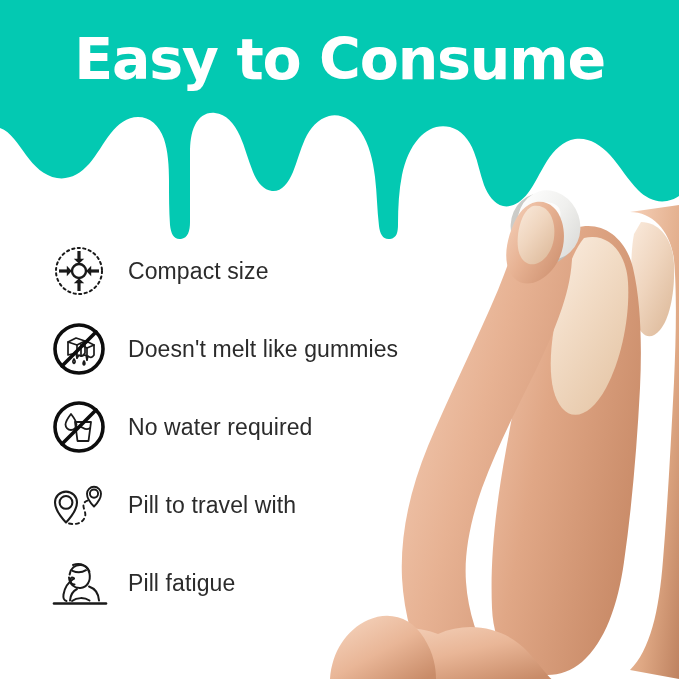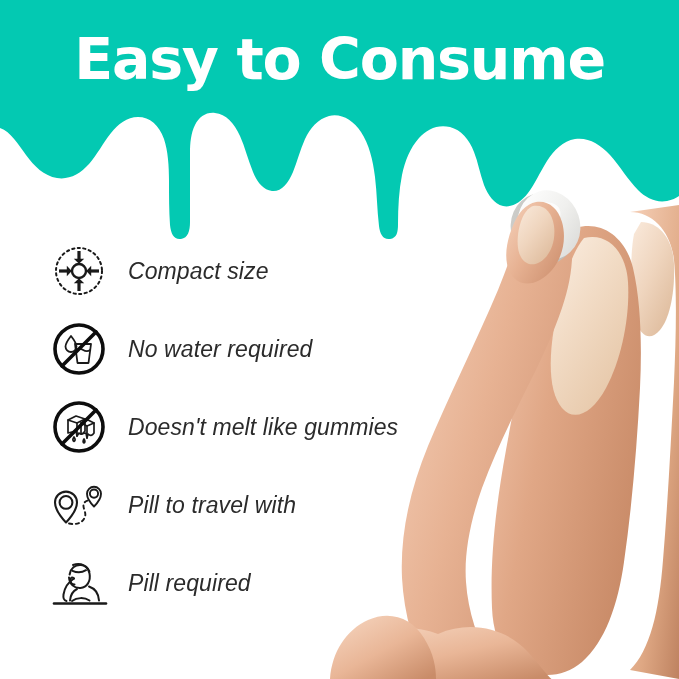--- a/index.html
+++ b/index.html
@@ -61,7 +61,6 @@
     left: 48px;
     top: 232px;
     width: 420px;
-    font-style: italic;
   }
   .feature {
     display: flex;

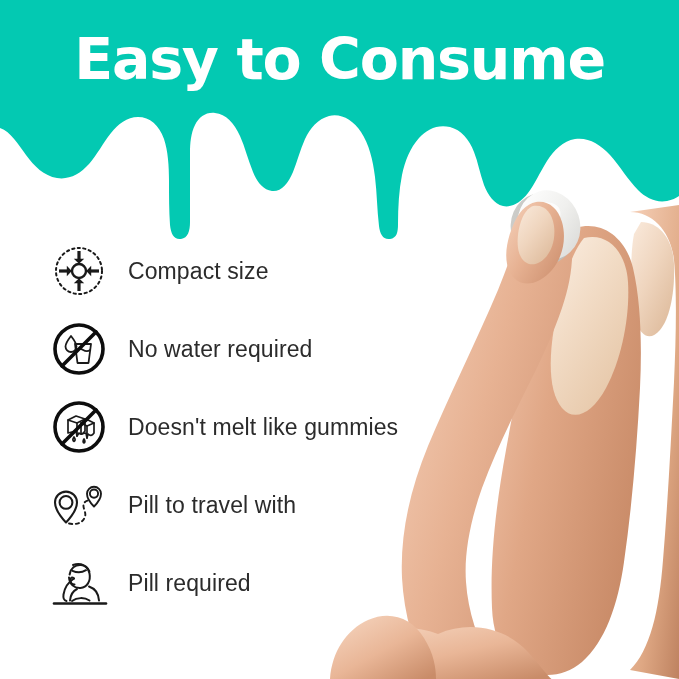--- a/index.html
+++ b/index.html
@@ -280,24 +280,6 @@
     <div class="feature">
       <span class="ico">
         <svg width="54" height="54" viewBox="0 0 54 54" xmlns="http://www.w3.org/2000/svg">
-          <g fill="none" stroke="#1A1A1A" stroke-width="1.8" stroke-linejoin="round" stroke-linecap="round">
-
-            <path d="M23,22 L39,22 L36.5,41 L25.5,41 Z"></path>
-            <path d="M23.8,28 C26,26.6 29,26.6 31.2,28 C33.4,29.4 36,29.4 38.2,28"></path>
-
-            <path d="M19,14 C19,14 13.5,21 13.5,24.6 C13.5,27.6 15.9,30 19,30
-                     C22.1,30 24.5,27.6 24.5,24.6 C24.5,21 19,14 19,14 Z"></path>
-          </g>
-          <circle cx="27" cy="27" r="24" fill="none" stroke="#0D0D0D" stroke-width="3.6"></circle>
-          <line x1="10" y1="44" x2="44" y2="10" stroke="#0D0D0D" stroke-width="3.6" stroke-linecap="round"></line>
-        </svg>
-      </span>
-      <span class="lbl">No water required</span>
-    </div>
-
-    <div class="feature">
-      <span class="ico">
-        <svg width="54" height="54" viewBox="0 0 54 54" xmlns="http://www.w3.org/2000/svg">
           <g fill="none" stroke="#1A1A1A" stroke-width="1.7" stroke-linejoin="round" stroke-linecap="round">
 
             <path d="M16,20 L24,16 L33,19 L33,31 C31,34 29,35 27,33 L25,36 L24,31 L16,33 Z"></path>
@@ -316,6 +298,24 @@
         </svg>
       </span>
       <span class="lbl">Doesn't melt like gummies</span>
+    </div>
+
+    <div class="feature">
+      <span class="ico">
+        <svg width="54" height="54" viewBox="0 0 54 54" xmlns="http://www.w3.org/2000/svg">
+          <g fill="none" stroke="#1A1A1A" stroke-width="1.8" stroke-linejoin="round" stroke-linecap="round">
+
+            <path d="M23,22 L39,22 L36.5,41 L25.5,41 Z"></path>
+            <path d="M23.8,28 C26,26.6 29,26.6 31.2,28 C33.4,29.4 36,29.4 38.2,28"></path>
+
+            <path d="M19,14 C19,14 13.5,21 13.5,24.6 C13.5,27.6 15.9,30 19,30
+                     C22.1,30 24.5,27.6 24.5,24.6 C24.5,21 19,14 19,14 Z"></path>
+          </g>
+          <circle cx="27" cy="27" r="24" fill="none" stroke="#0D0D0D" stroke-width="3.6"></circle>
+          <line x1="10" y1="44" x2="44" y2="10" stroke="#0D0D0D" stroke-width="3.6" stroke-linecap="round"></line>
+        </svg>
+      </span>
+      <span class="lbl">No water required</span>
     </div>
 
     <div class="feature">

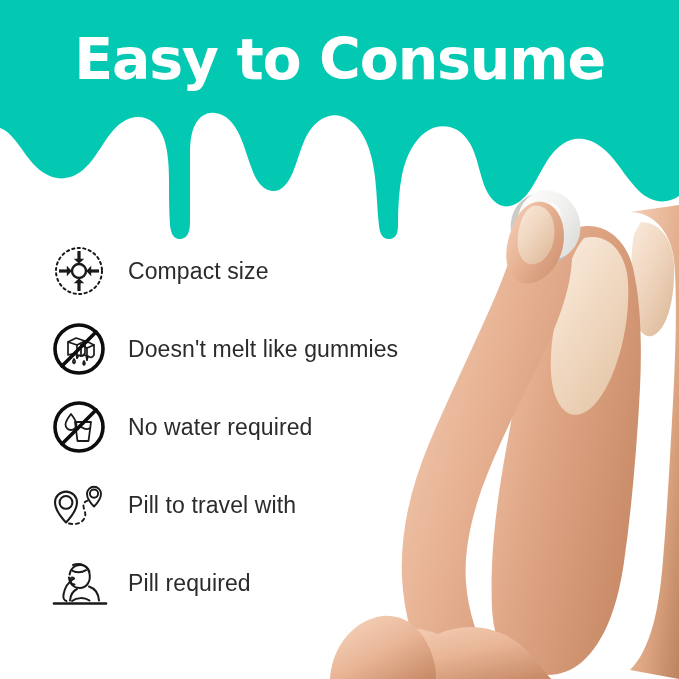--- a/index.html
+++ b/index.html
@@ -364,7 +364,7 @@
           <line x1="6" y1="47.5" x2="58" y2="47.5" stroke="#1A1A1A" stroke-width="2.6" stroke-linecap="round"></line>
         </svg>
       </span>
-      <span class="lbl">Pill required</span>
+      <span class="lbl">Pill fatigue</span>
     </div>
 
   </div>

